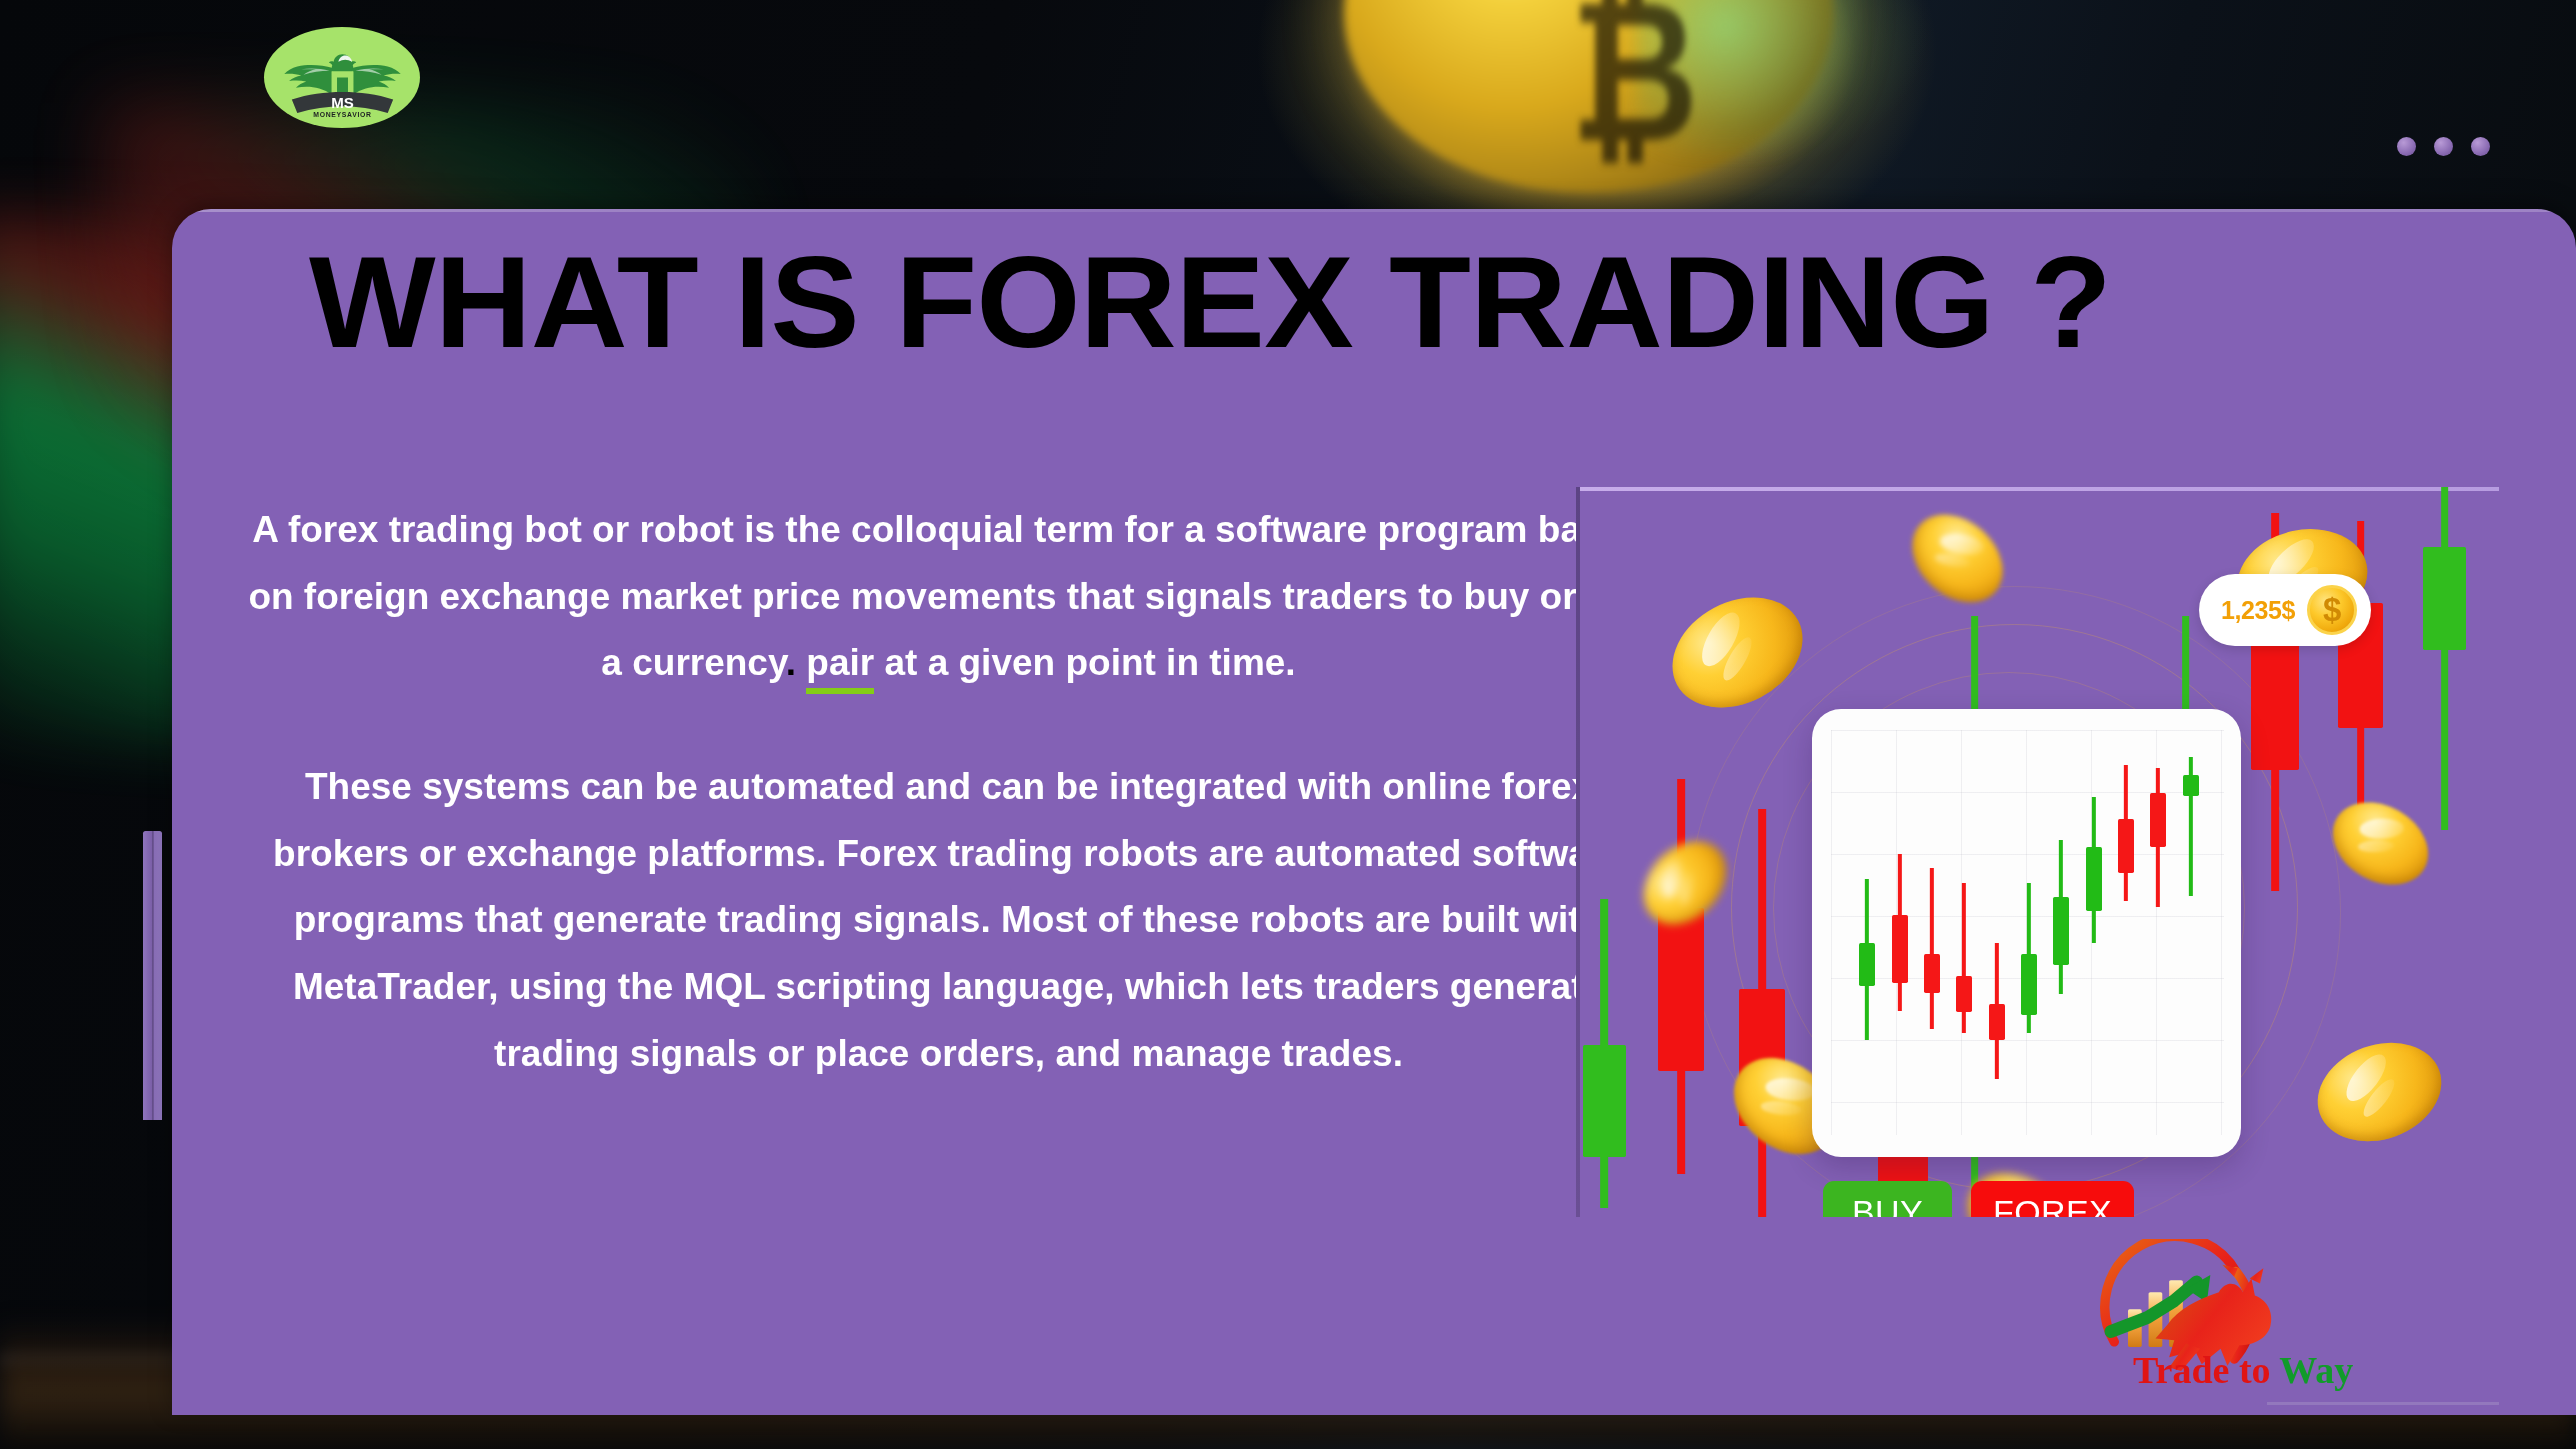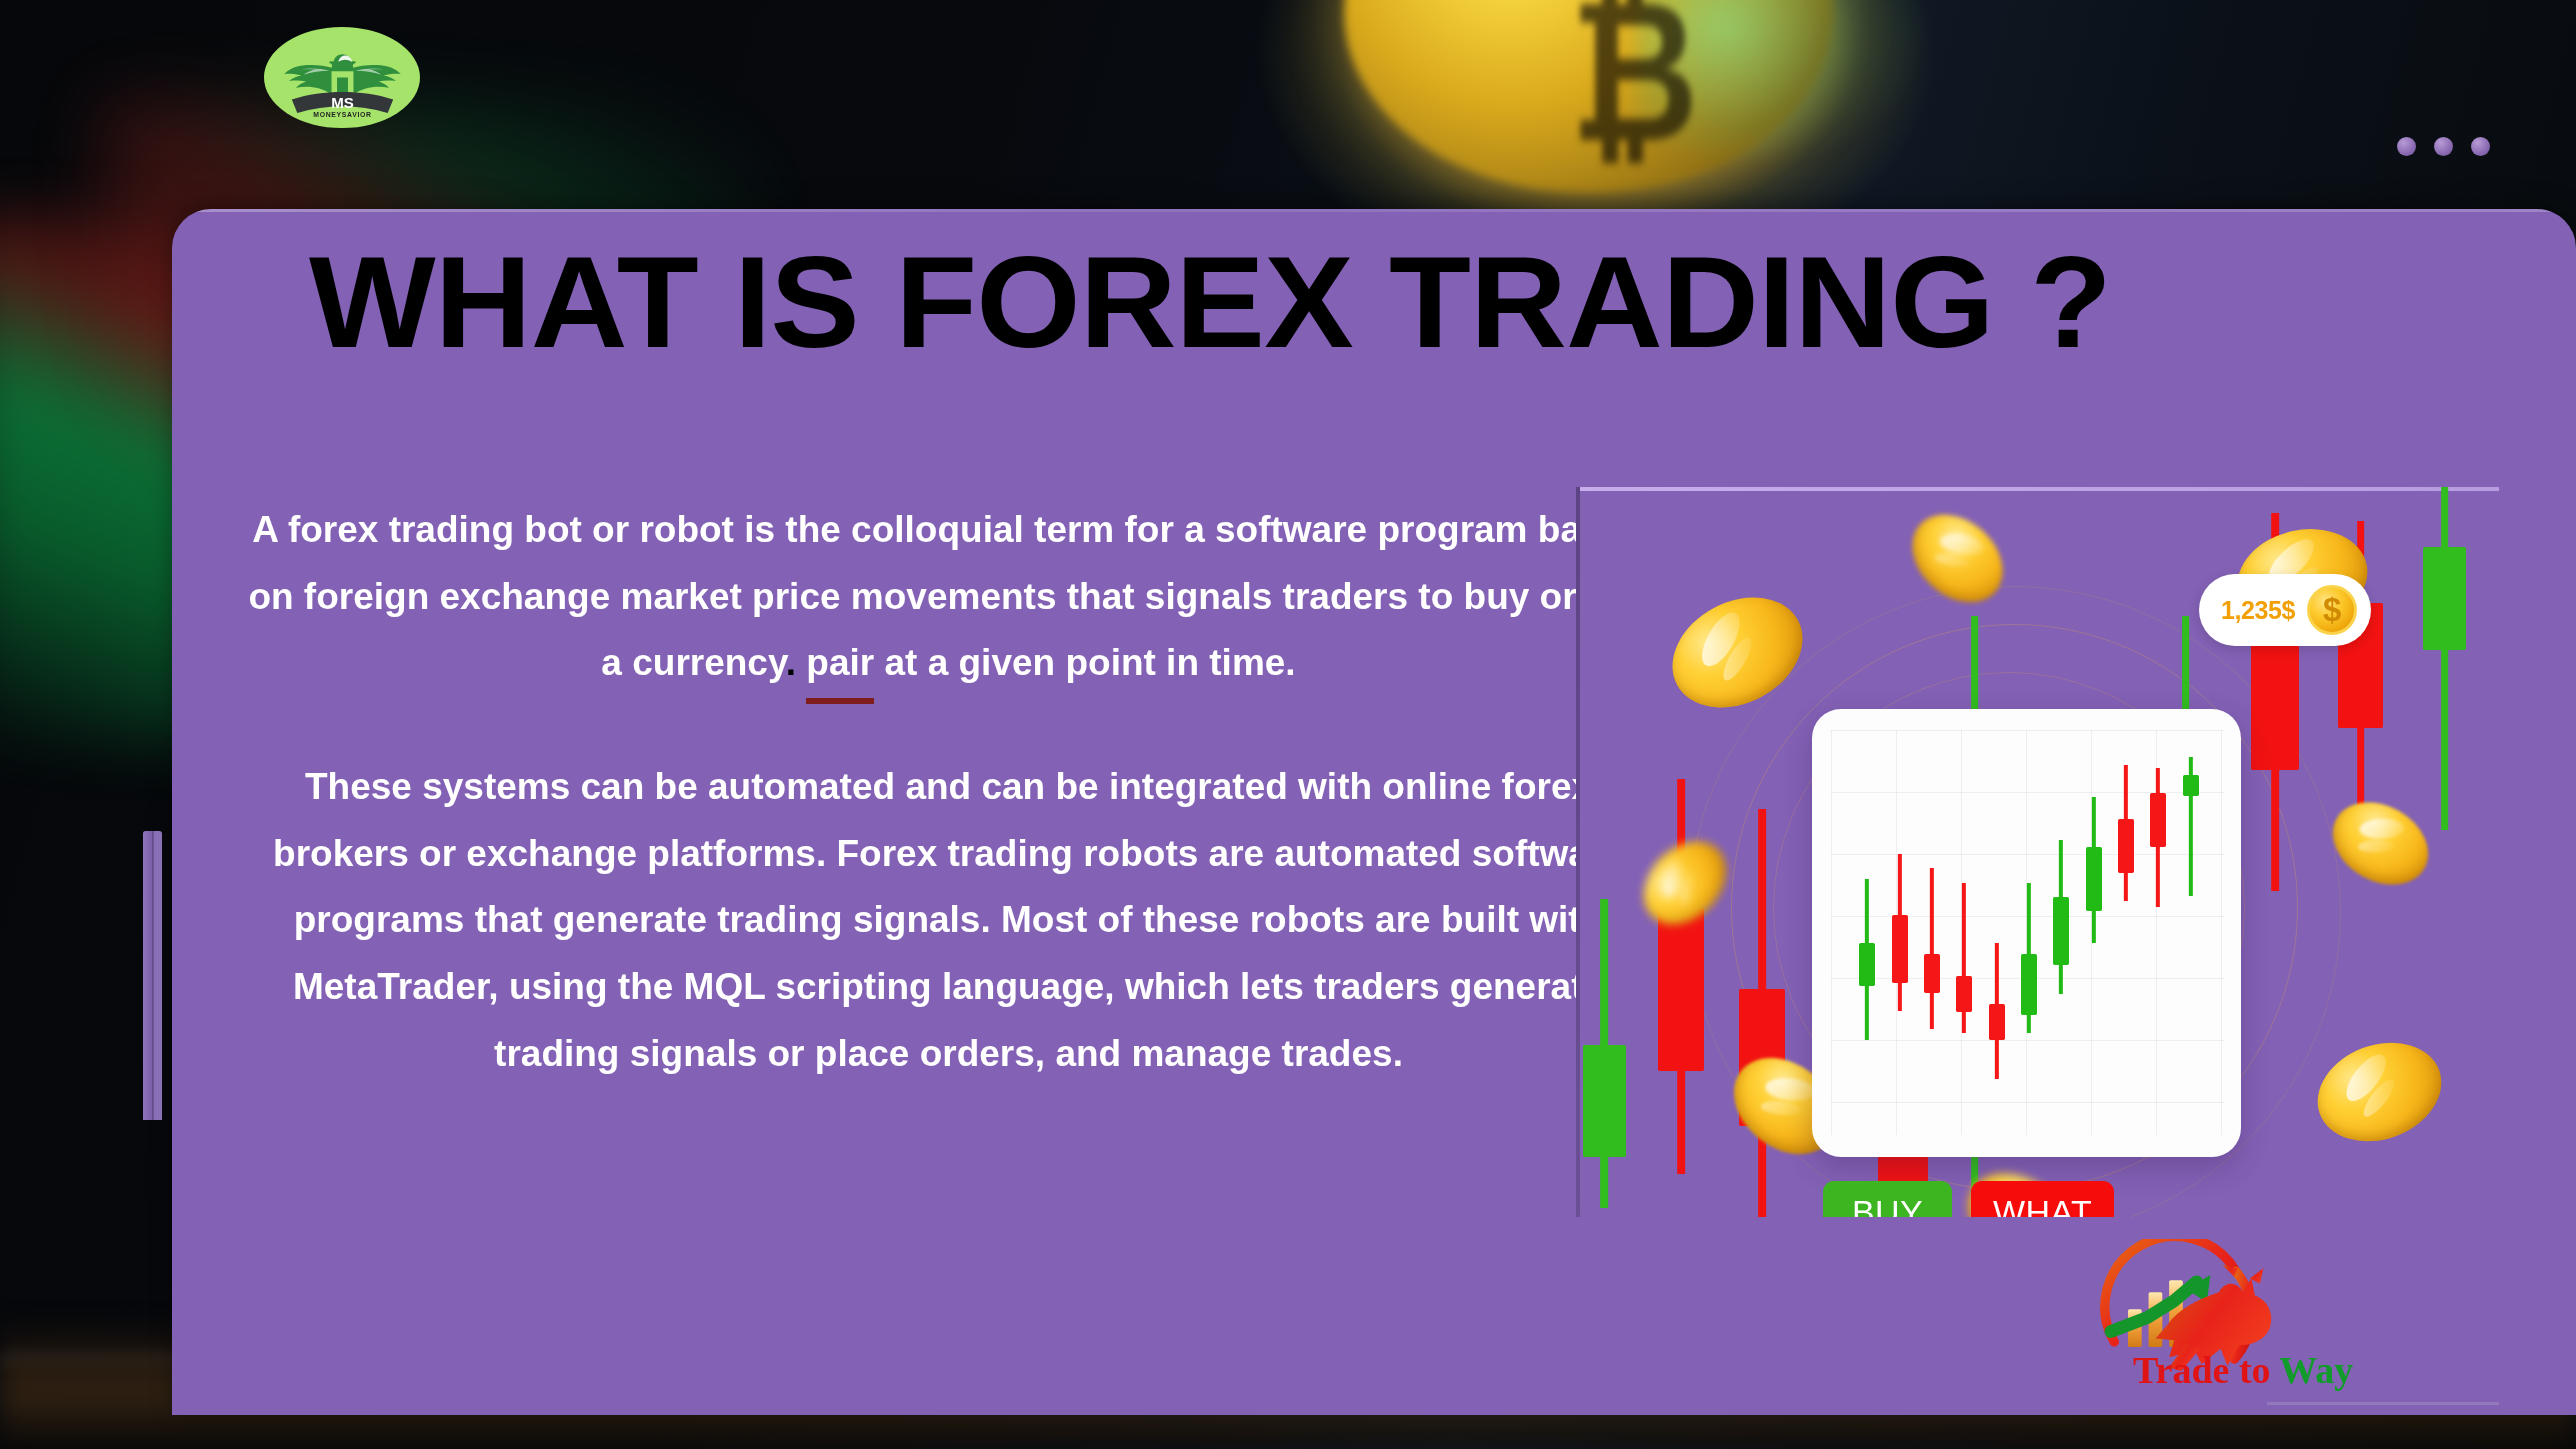--- a/index.html
+++ b/index.html
@@ -124,7 +124,7 @@
     line-height:1.80;
   }
   #text-col p + p { margin-top:1.55em; }
-  #text-col .u-pair { border-bottom:6px solid #7f1d1d; padding-bottom:15px; }
+  #text-col .u-pair { border-bottom:6px solid #84cc16; padding-bottom:5px; }
   #text-col .dot-mark { color:#000; }
 
   

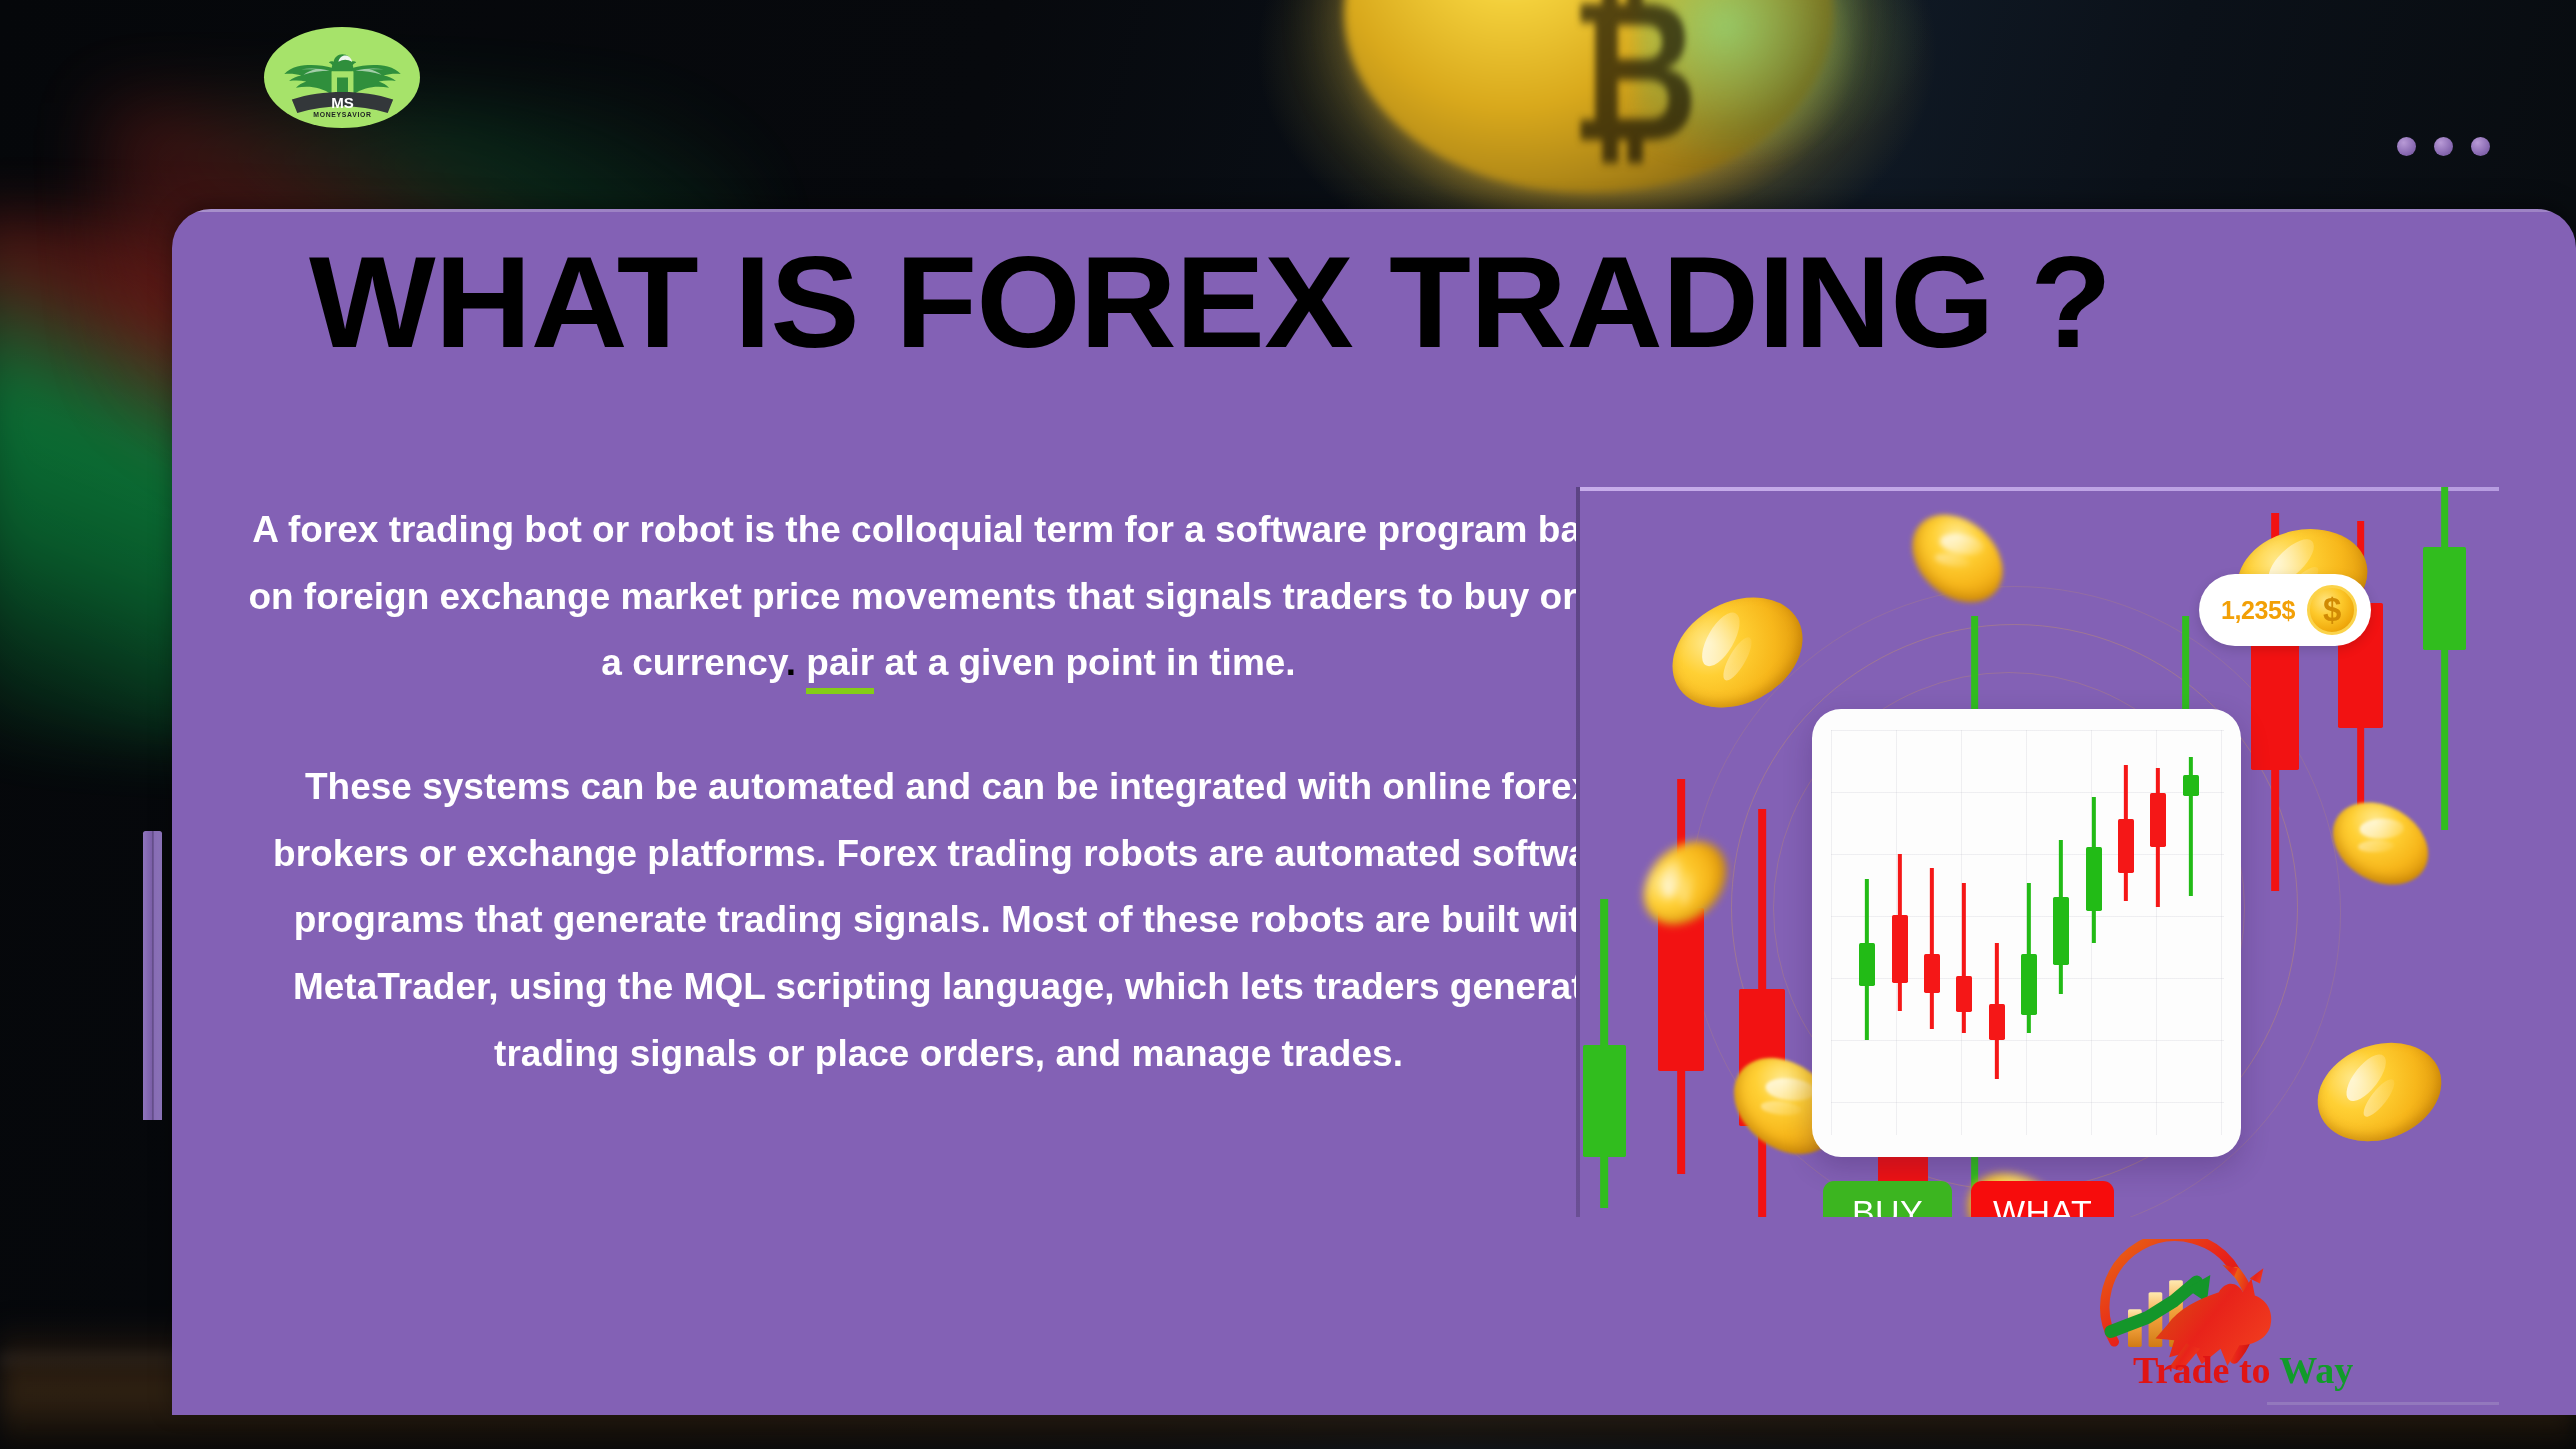--- a/index.html
+++ b/index.html
@@ -437,7 +437,7 @@
 
       <div id="trade-actions">
         <div class="btn buy">BUY</div>
-        <div class="btn sell">WHAT</div>
+        <div class="btn sell">FOREX</div>
       </div>
 
     </div>

